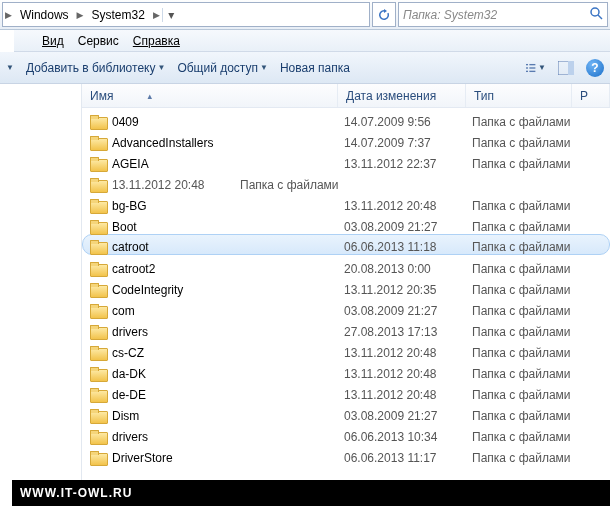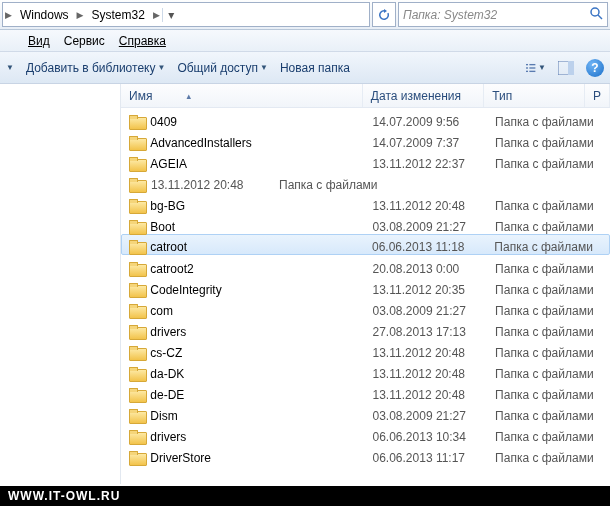--- a/index.html
+++ b/index.html
@@ -14,7 +14,7 @@
 .searchbox { width: 210px; display: flex; align-items: center; border: 1px solid #a0b0c8; margin: 2px; background: #fff; padding: 0 4px; color: #888; font-style: italic; }
 .searchbox .mag { margin-left: auto; color: #3a74c4; font-style: normal; }
 
-.menubar { height: 22px; background: linear-gradient(#f6f9fd,#e9f0f8); border-bottom: 1px solid #d0dae8; padding-left: 28px; display: flex; align-items: center; gap: 14px; }
+.menubar { height: 22px; background: linear-gradient(#f6f9fd,#e9f0f8); border-bottom: 1px solid #d0dae8; padding-left: 28px; display: flex; align-items: center; gap: 14px; margin-left: 14px; }
 .menubar span { cursor: default; }
 .menubar .ul { text-decoration: underline; }
 

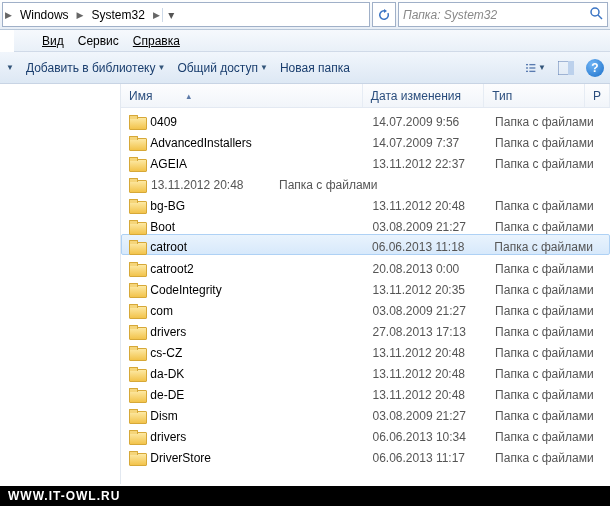--- a/index.html
+++ b/index.html
@@ -25,7 +25,7 @@
 .tb-icon { width: 20px; height: 20px; display: flex; align-items: center; justify-content: center; }
 .help-icon { width: 18px; height: 18px; border-radius: 50%; background: radial-gradient(circle at 35% 30%, #6fb4f5, #1b6fc9); color: #fff; font-weight: bold; display:flex;align-items:center;justify-content:center; }
 
-.content { display: flex; height: 400px; margin-left: 39px; }
+.content { display: flex; height: 400px; }
 .navpane { width: 82px; background: #fafbfd; border-right: 1px solid #e2e8f0; position: relative; }
 .navpane::after { content:""; position:absolute; inset:0; background: rgba(255,255,255,0.85); backdrop-filter: blur(2px); }
 

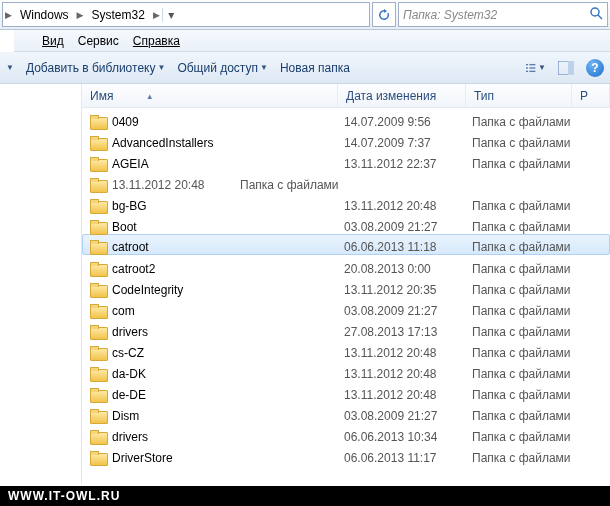--- a/index.html
+++ b/index.html
@@ -40,7 +40,7 @@
 
 .rows { }
 .row { height: 21px; display: flex; align-items: flex-end; padding-left: 8px; }
-.row.selected { background: linear-gradient(#e9f3fd,#d7e9fb); border: 1px solid #aed1f5; border-radius: 2px; padding-left: 7px; }
+.row.selected { background: linear-gradient(#e9f3fd,#d7e9fb); border: 1px solid #aed1f5; border-radius: 10px; padding-left: 7px; }
 .folder-ico { width: 16px; height: 14px; margin-right: 6px; position: relative; }
 .folder-ico::before { content:""; position:absolute; left:0; top:2px; width:16px; height:11px; background: linear-gradient(#fde9a4,#f2c34b); border:1px solid #d6a838; border-radius:1px; }
 .folder-ico::after { content:""; position:absolute; left:0; top:0; width:7px; height:3px; background:#f5d57a; border:1px solid #d6a838; border-bottom:none; border-radius:1px 1px 0 0; }

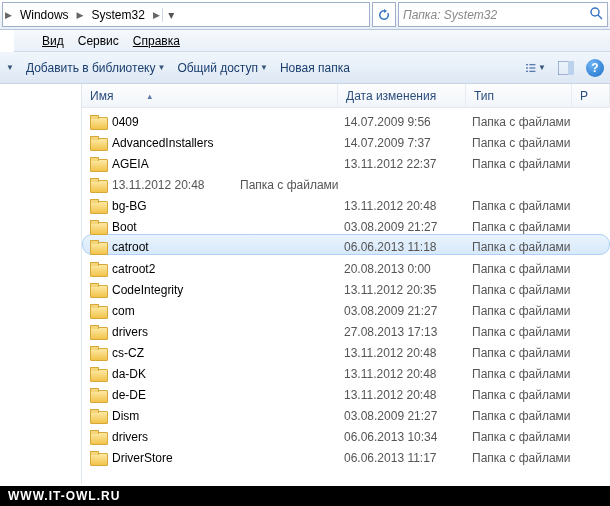--- a/index.html
+++ b/index.html
@@ -48,7 +48,7 @@
 .c-date { width: 128px; color: #555; }
 .c-type { width: 120px; color: #555; }
 
-.footer { position: absolute; left:0; right:0; bottom:0; height: 20px; background: #000; color: #fff; font-family: "Arial Black", Arial, sans-serif; font-weight: 900; font-size: 16px; letter-spacing: 1px; display:flex; align-items:center; padding-left:6px; border: 2px solid #000; }
+.footer { position: absolute; left:12px; right:0; bottom:0; height: 26px; background: #000; color: #fff; font-family: "Arial Black", Arial, sans-serif; font-weight: 900; font-size: 16px; letter-spacing: 1px; display:flex; align-items:center; padding-left:6px; border: 2px solid #000; }
 </style>
 </head>
 <body>

